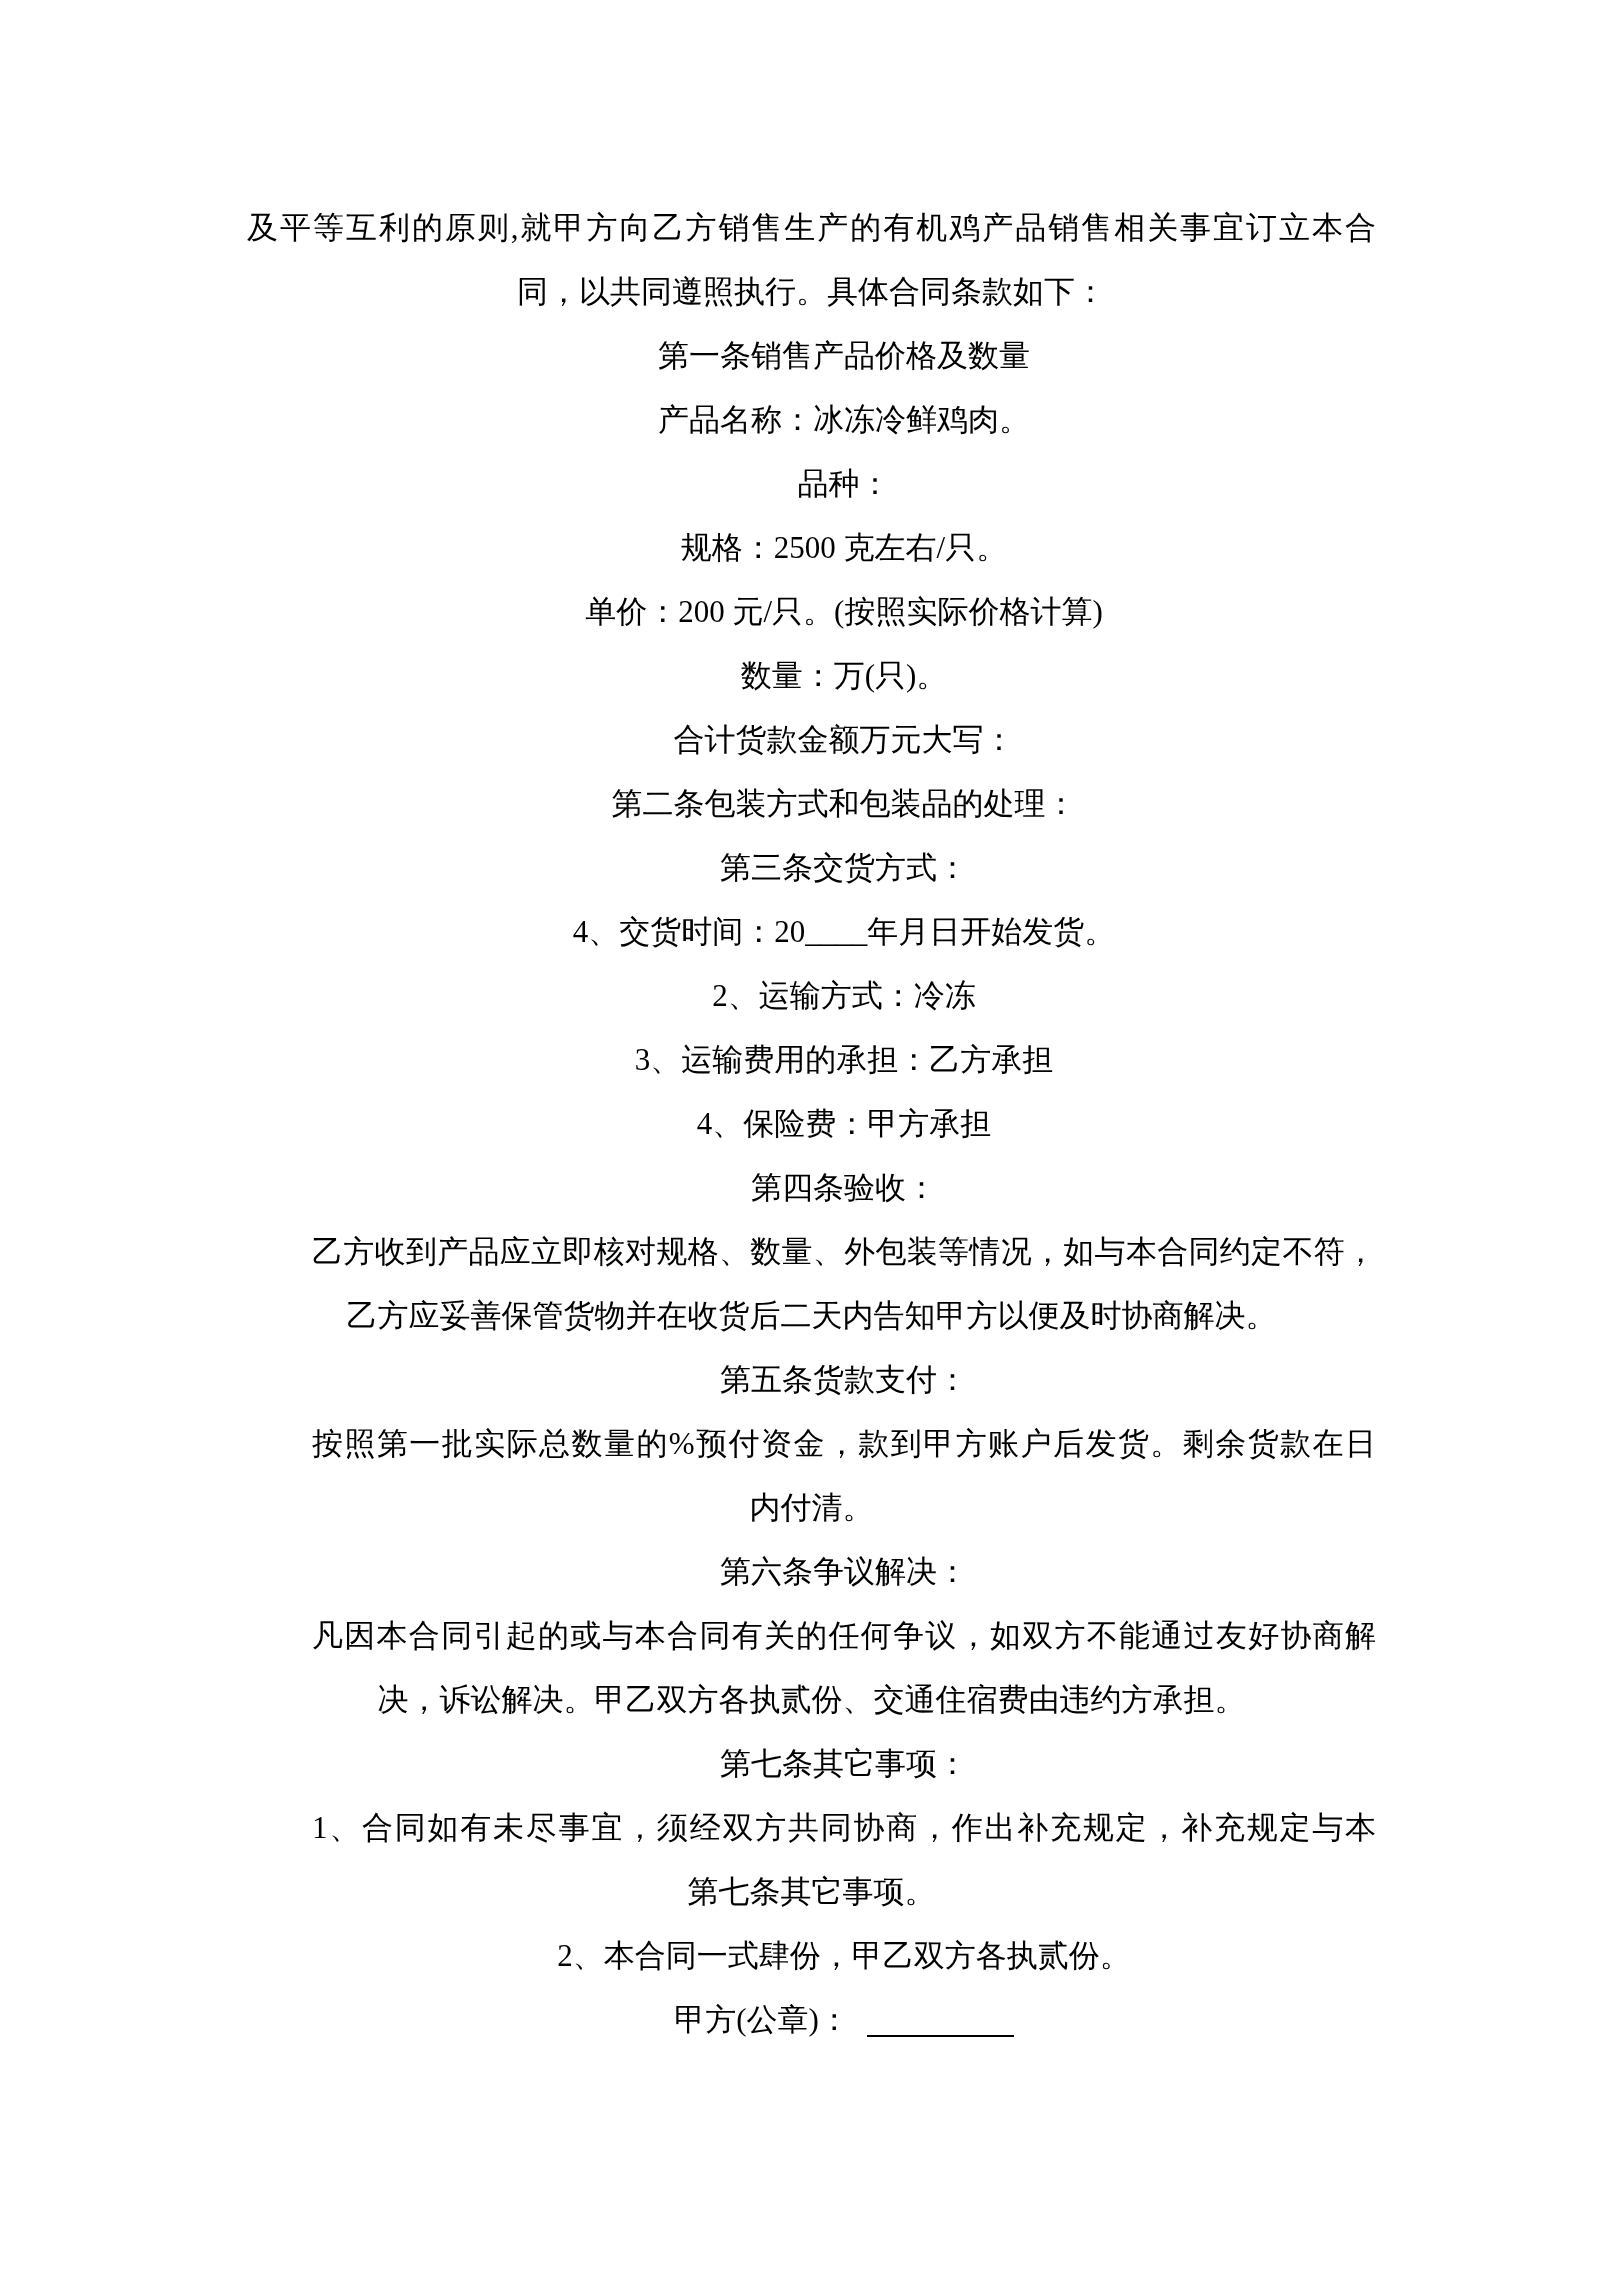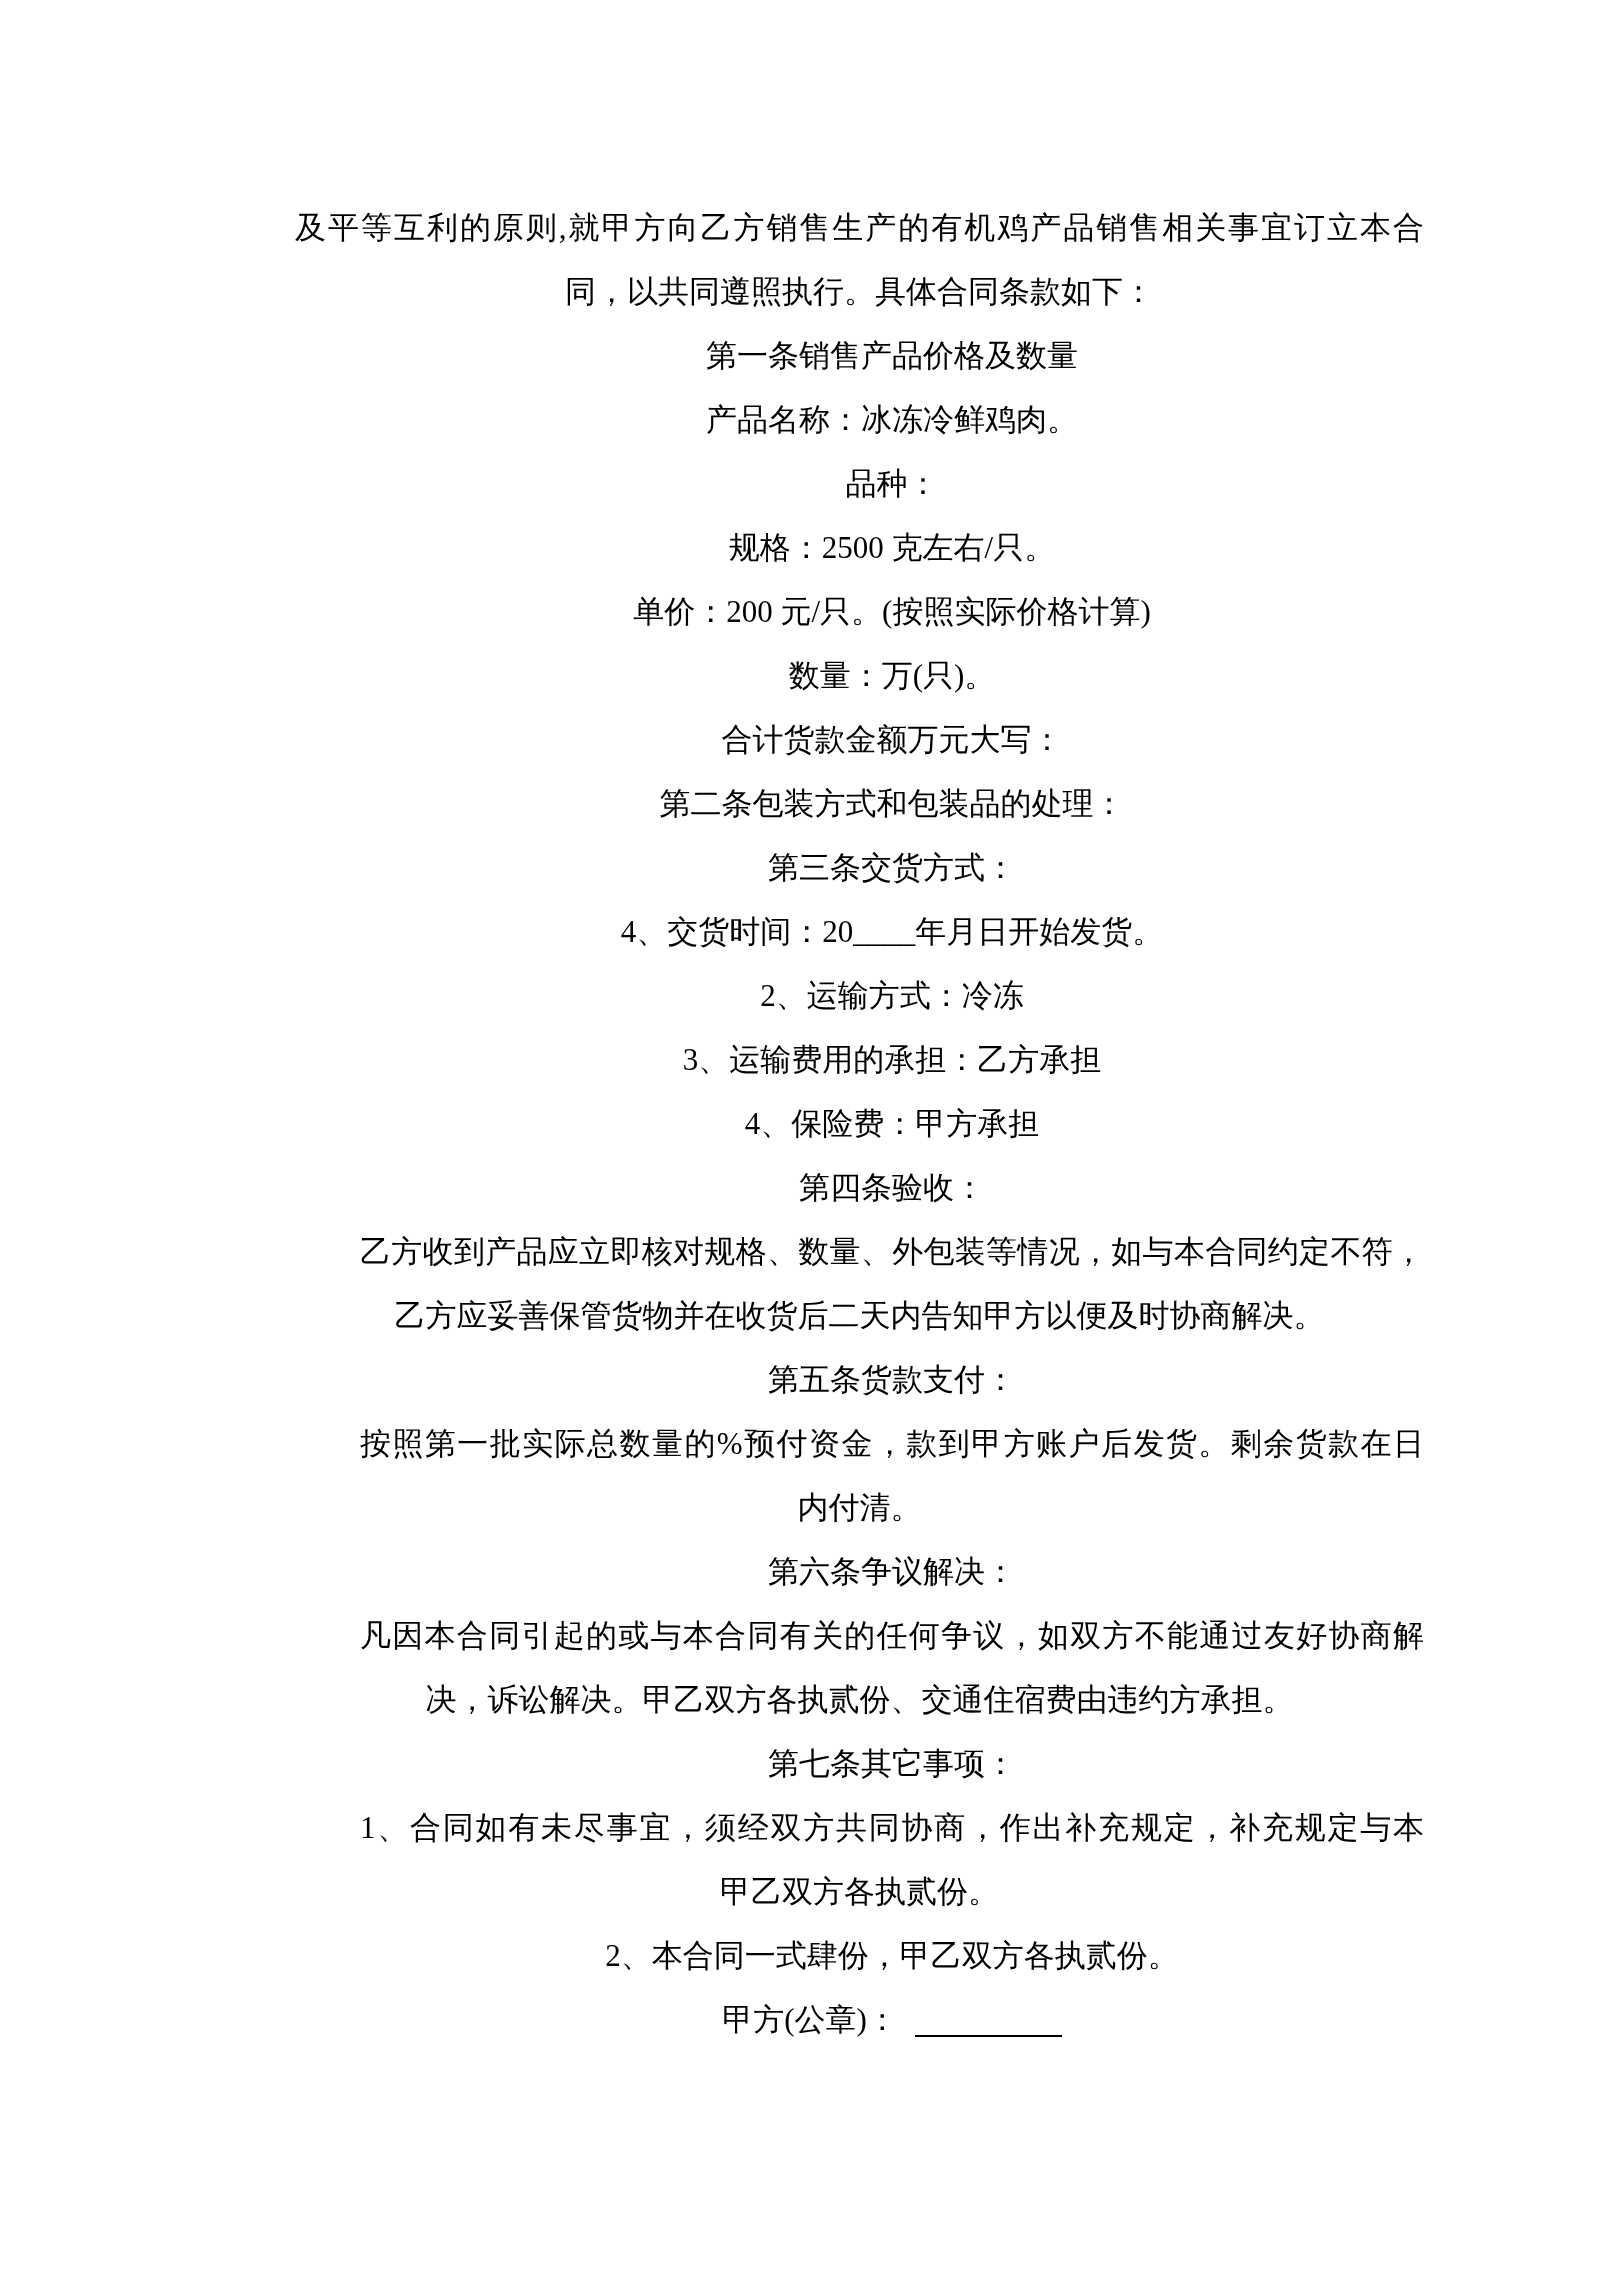--- a/index.html
+++ b/index.html
@@ -23,7 +23,6 @@
     font-size: 31px;
     color: #000000;
     line-height: 64px;
-    margin-left: 48px;
   }
   .line {
     height: 64px;

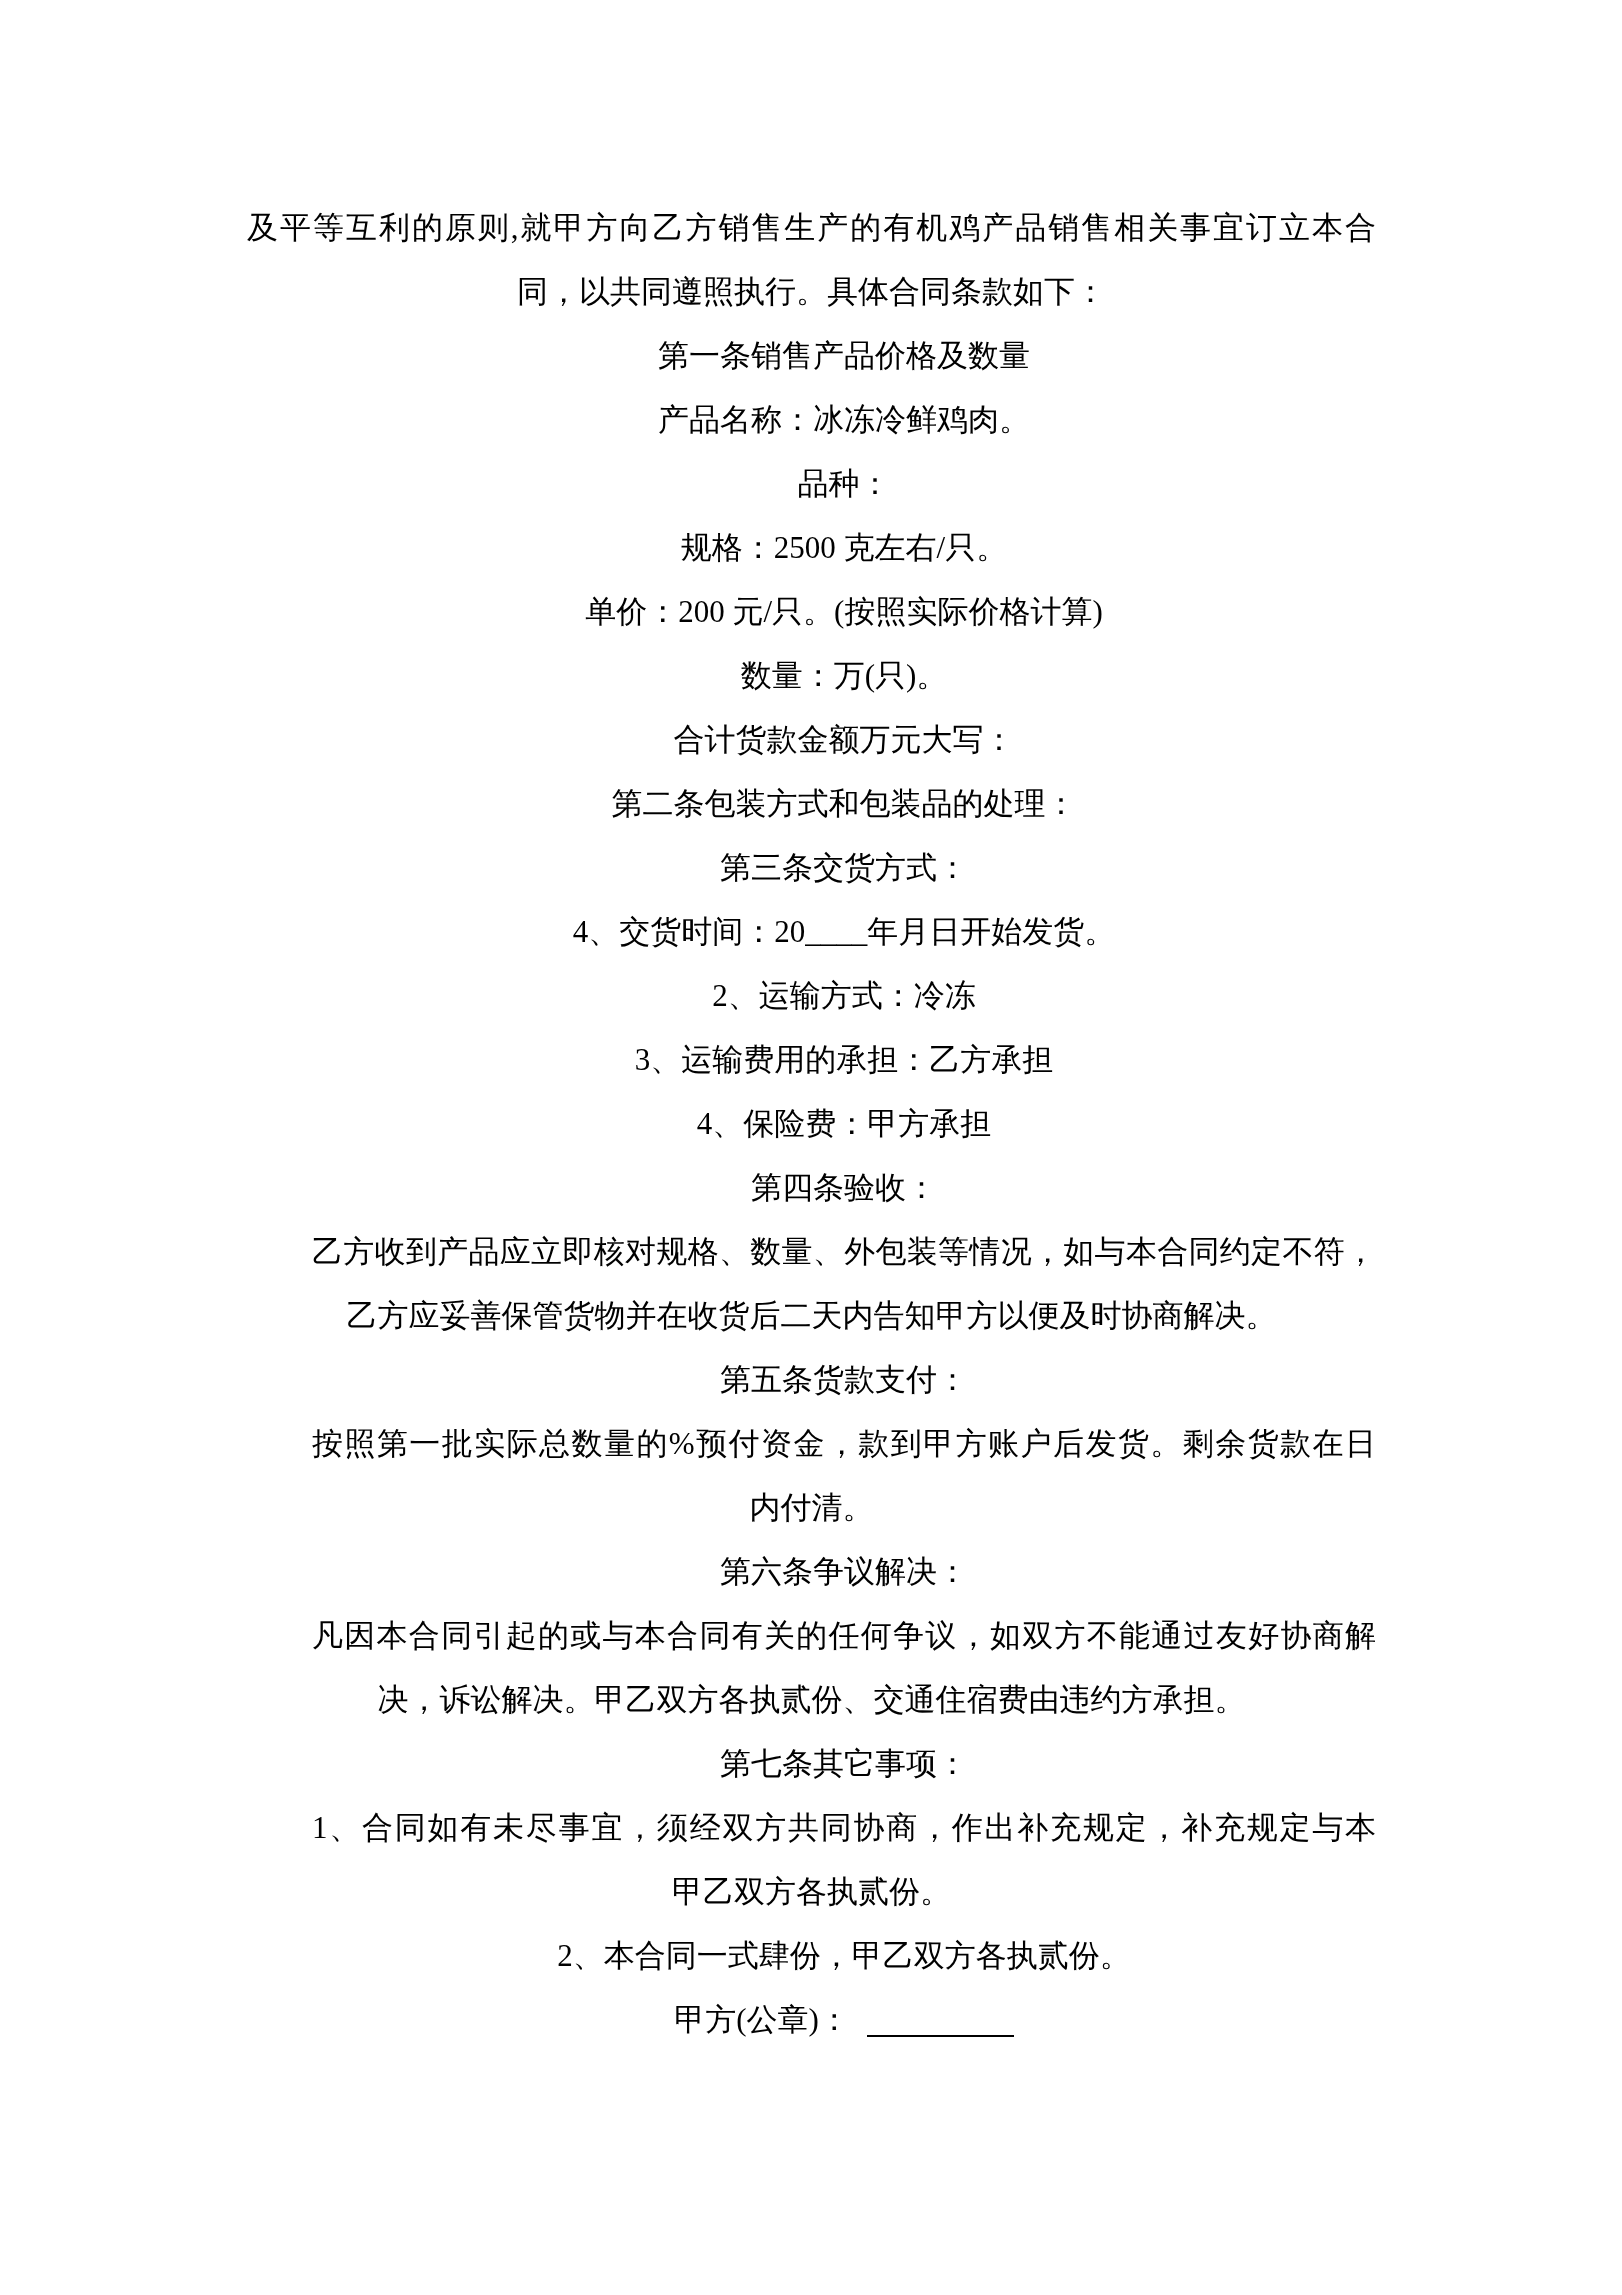--- a/index.html
+++ b/index.html
@@ -78,7 +78,7 @@
       <div class="line">决，诉讼解决。甲乙双方各执贰份、交通住宿费由违约方承担。</div>
       <div class="line i">第七条其它事项：</div>
       <div class="line i j">1、合同如有未尽事宜，须经双方共同协商，作出补充规定，补充规定与本</div>
-      <div class="line">甲乙双方各执贰份。</div>
+      <div class="line">第七条其它事项。</div>
       <div class="line i">2、本合同一式肆份，甲乙双方各执贰份。</div>
       <div class="line i">甲方(公章)：<span class="blank"></span></div>
     </div>

